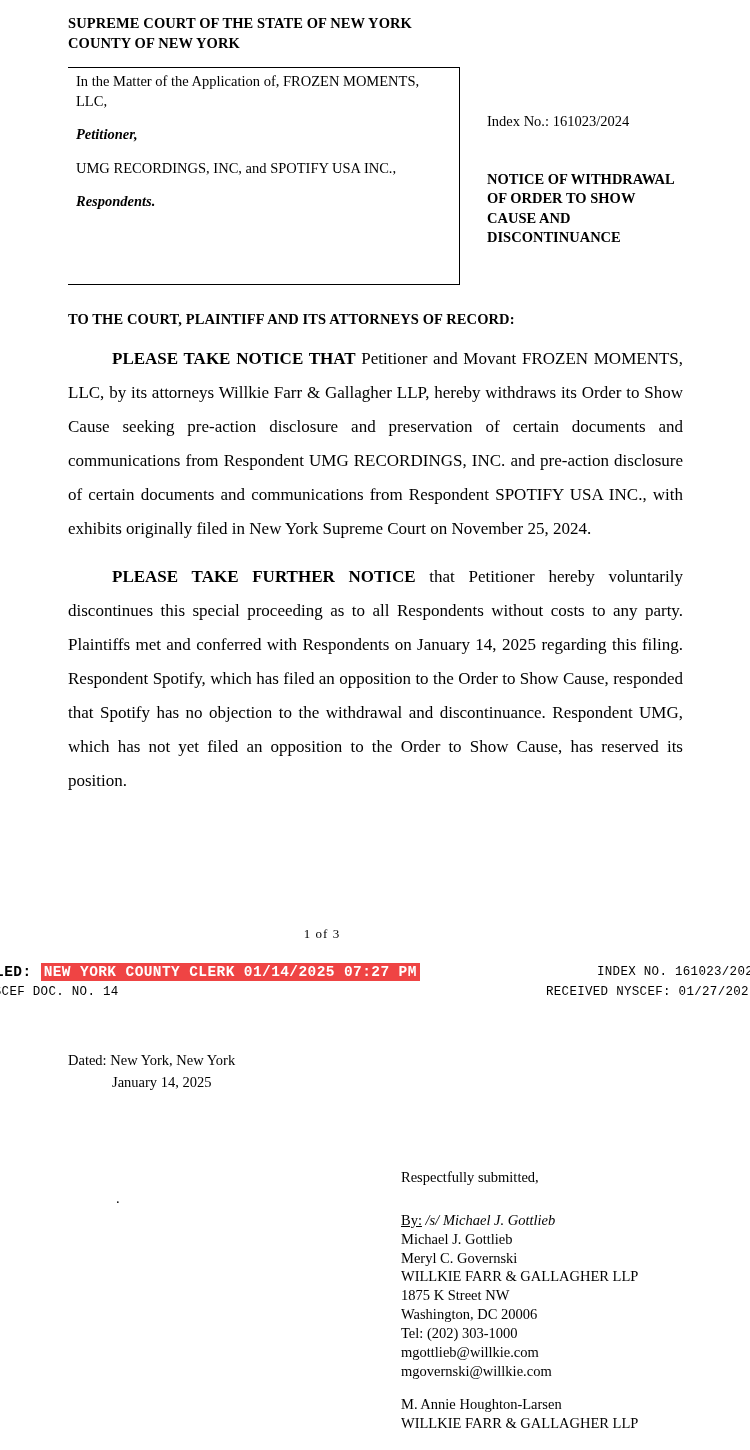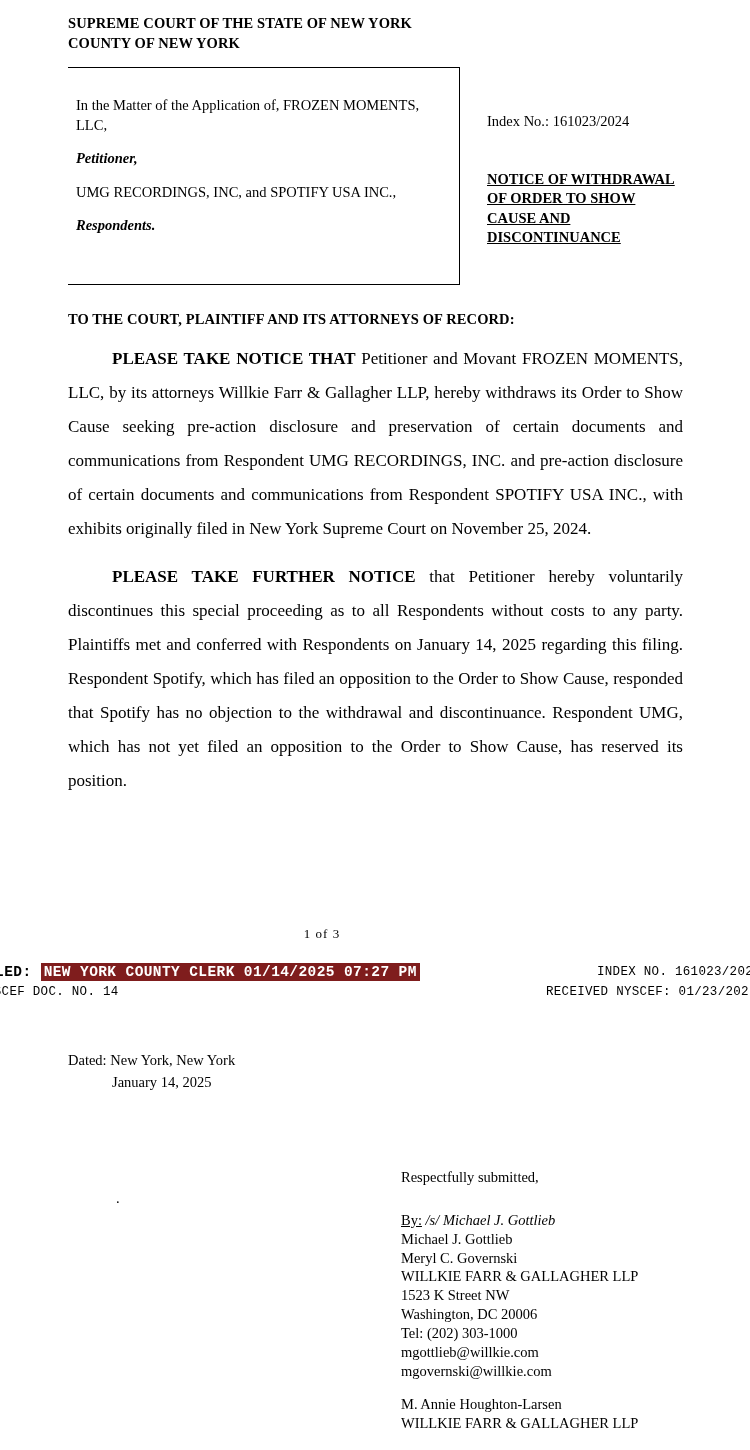--- a/index.html
+++ b/index.html
@@ -45,7 +45,7 @@
     border-bottom: 1.2px solid #000;
     border-right: 1.2px solid #000;
     box-sizing: border-box;
-    padding: 28px 14px 14px 8px;
+    padding: 4px 14px 14px 8px;
     min-height: 218px;
     position: relative;
   }

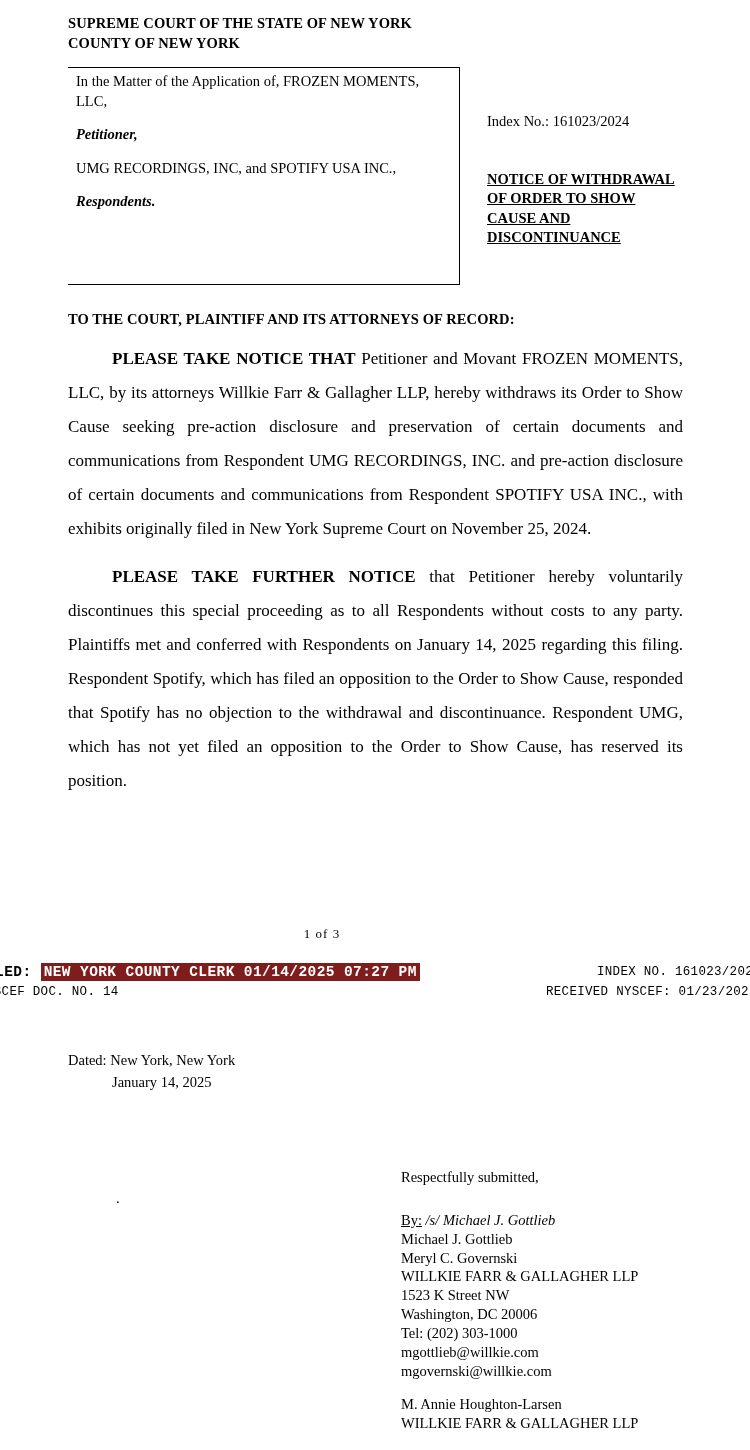--- a/index.html
+++ b/index.html
@@ -83,7 +83,6 @@
     line-height: 1.35;
   }
   .notice-title span {
-    text-decoration: underline;
   }
 
   .to-court {

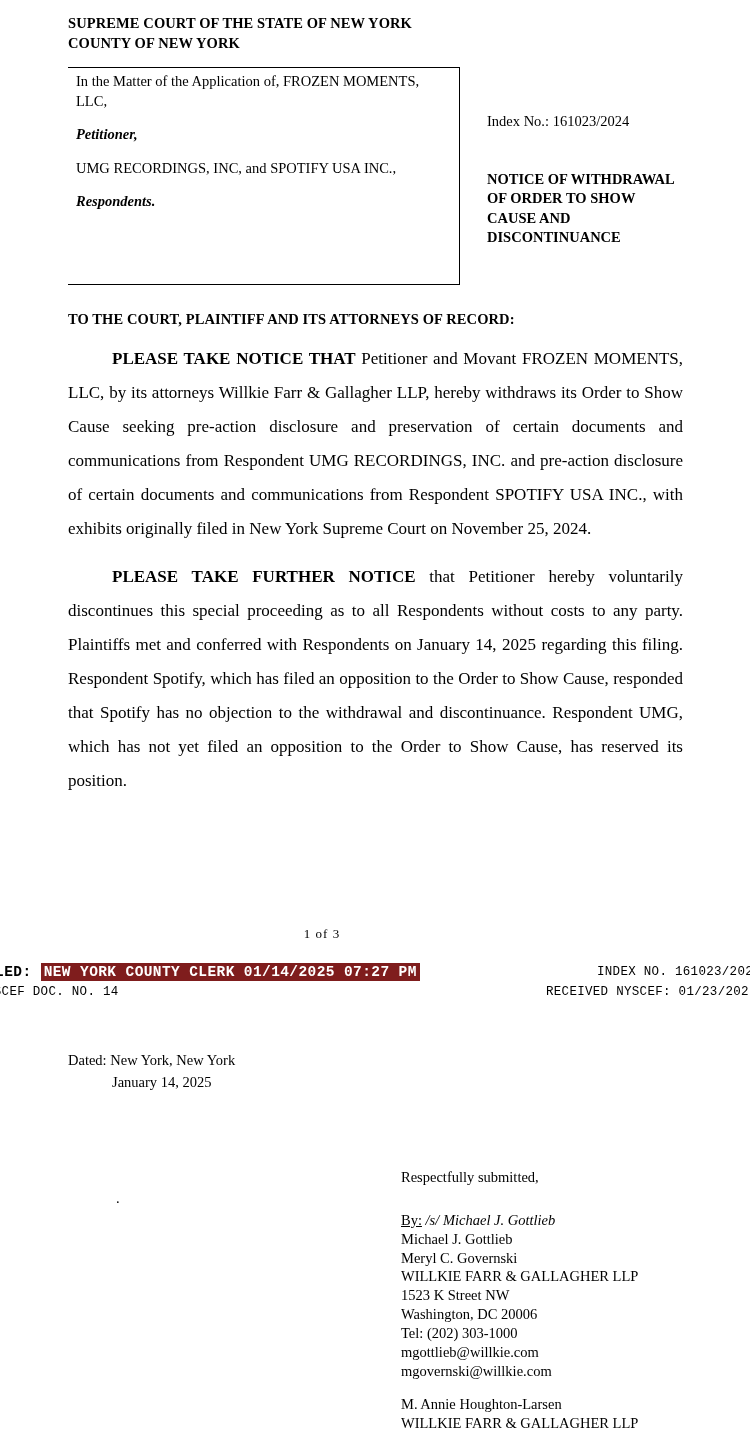--- a/index.html
+++ b/index.html
@@ -133,7 +133,7 @@
     letter-spacing: 0.4px;
   }
   .stamp-hl {
-    background: #7f1d1d;
+    background: #ef4444;
     color: #fff;
     padding: 1px 3px;
   }

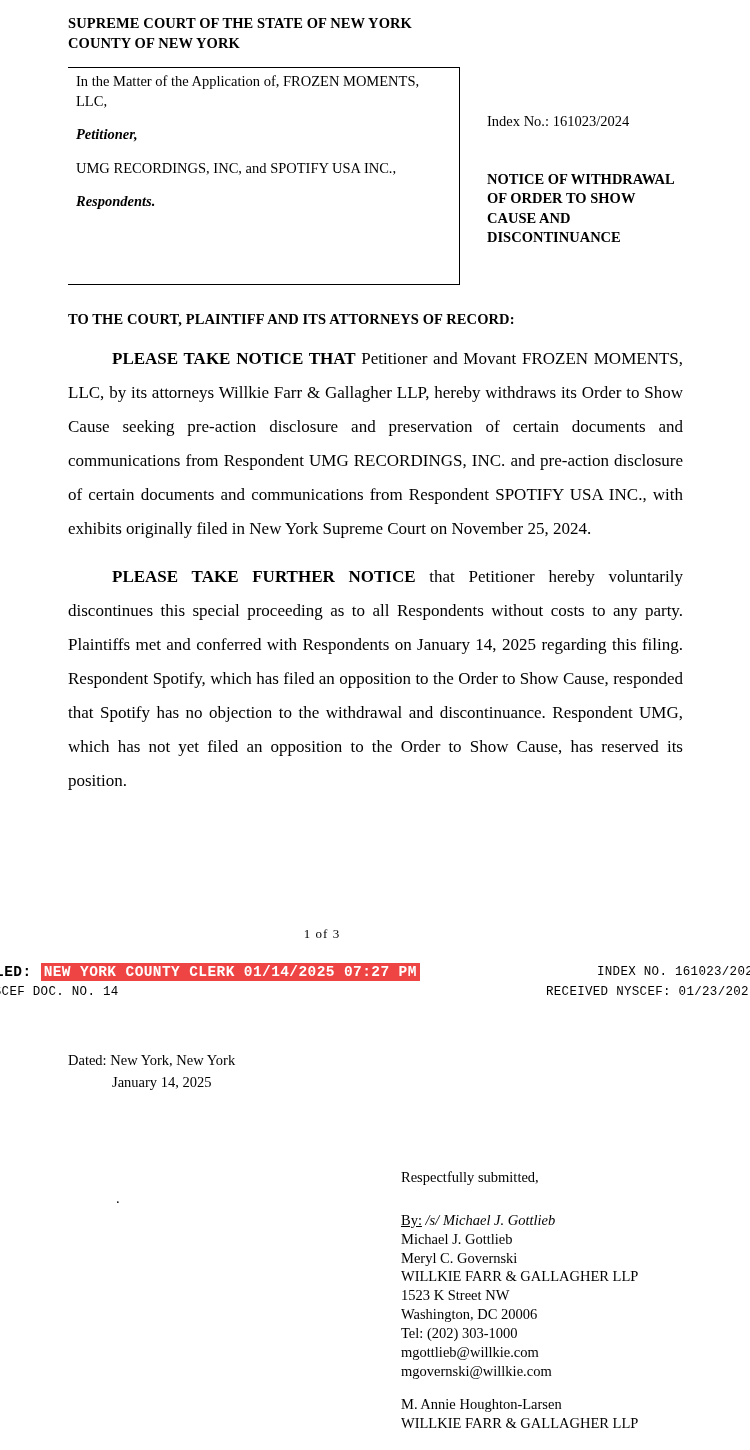--- a/index.html
+++ b/index.html
@@ -257,7 +257,7 @@
   </div>
   <div class="stamp-line2">YSCEF DOC. NO. 14</div>
   <div class="stamp-right1">INDEX NO. 161023/202</div>
-  <div class="stamp-right2">RECEIVED NYSCEF: 01/23/202</div>
+  <div class="stamp-right2">RECEIVED NYSCEF: 01/27/202</div>
 </div>
 
 <div class="page">

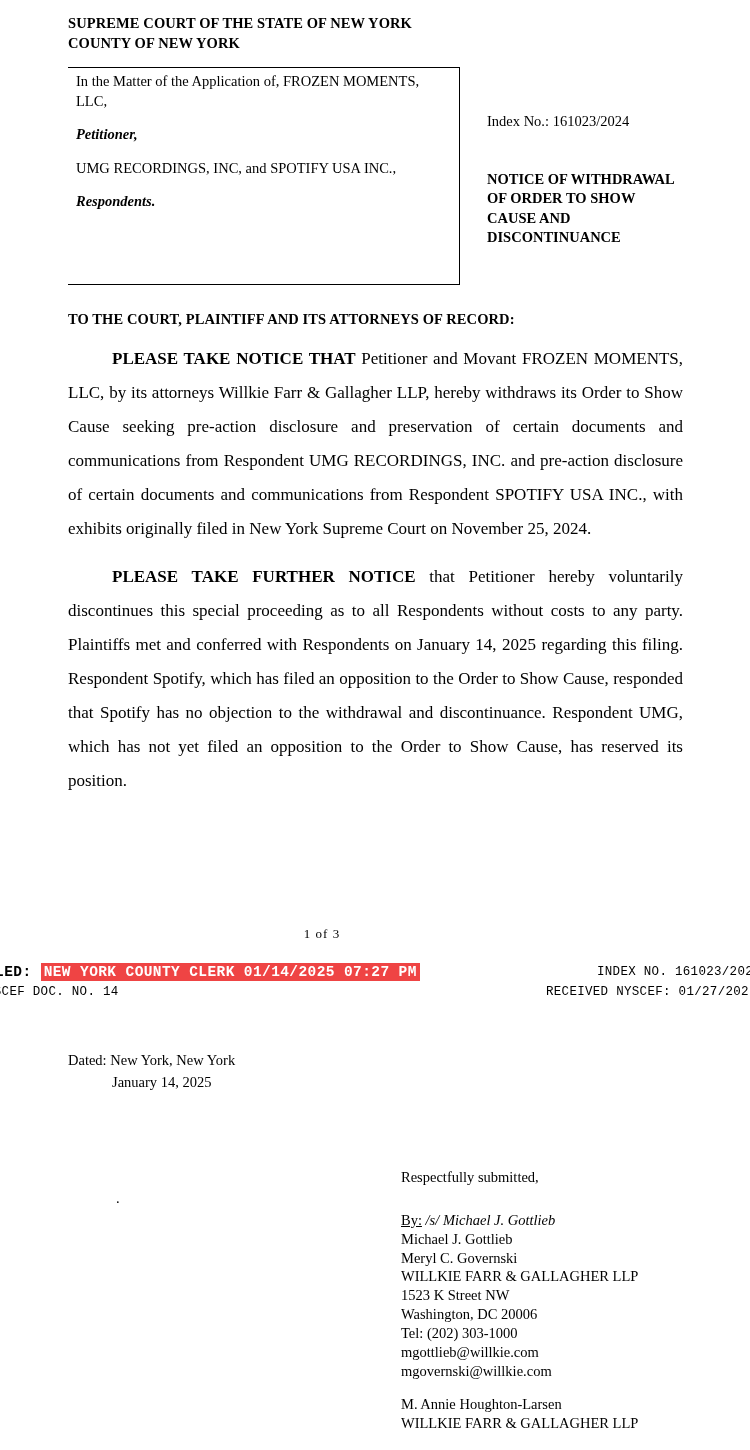--- a/index.html
+++ b/index.html
@@ -279,7 +279,7 @@
       <div>Michael J. Gottlieb</div>
       <div>Meryl C. Governski</div>
       <div>WILLKIE FARR &amp; GALLAGHER LLP</div>
-      <div>1523 K Street NW</div>
+      <div>1875 K Street NW</div>
       <div>Washington, DC 20006</div>
       <div>Tel: (202) 303-1000</div>
       <div>mgottlieb@willkie.com</div>

